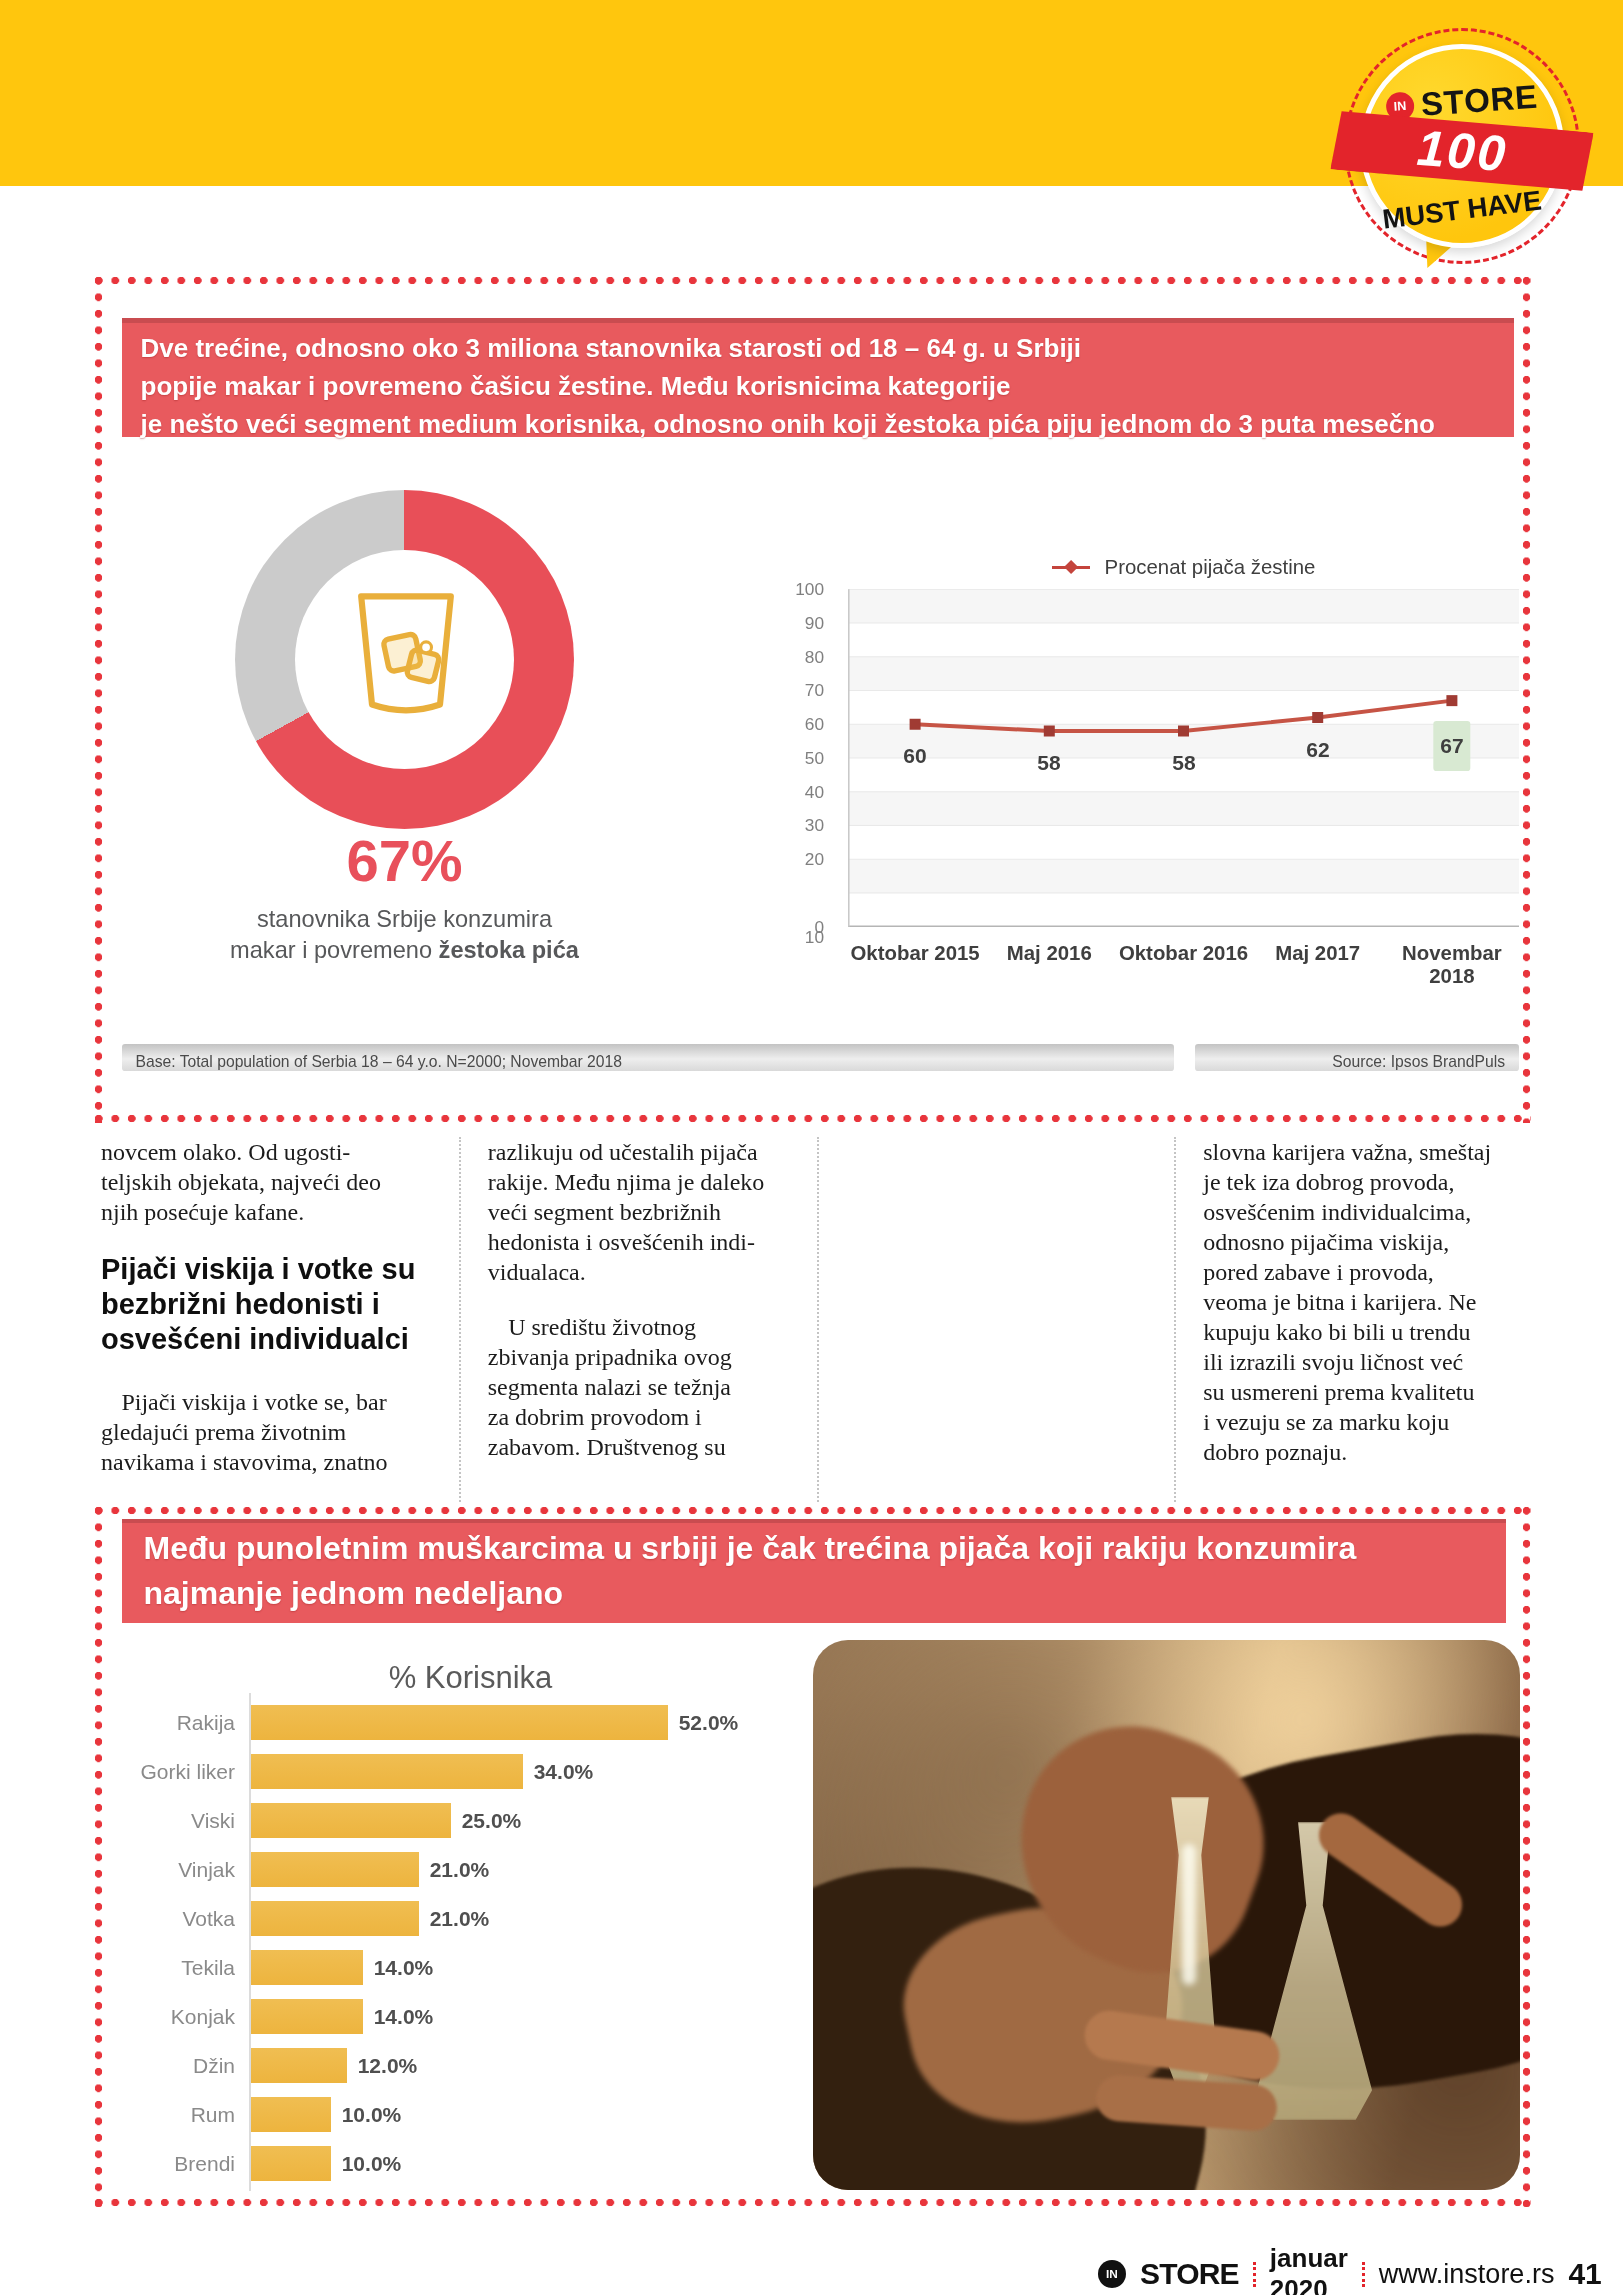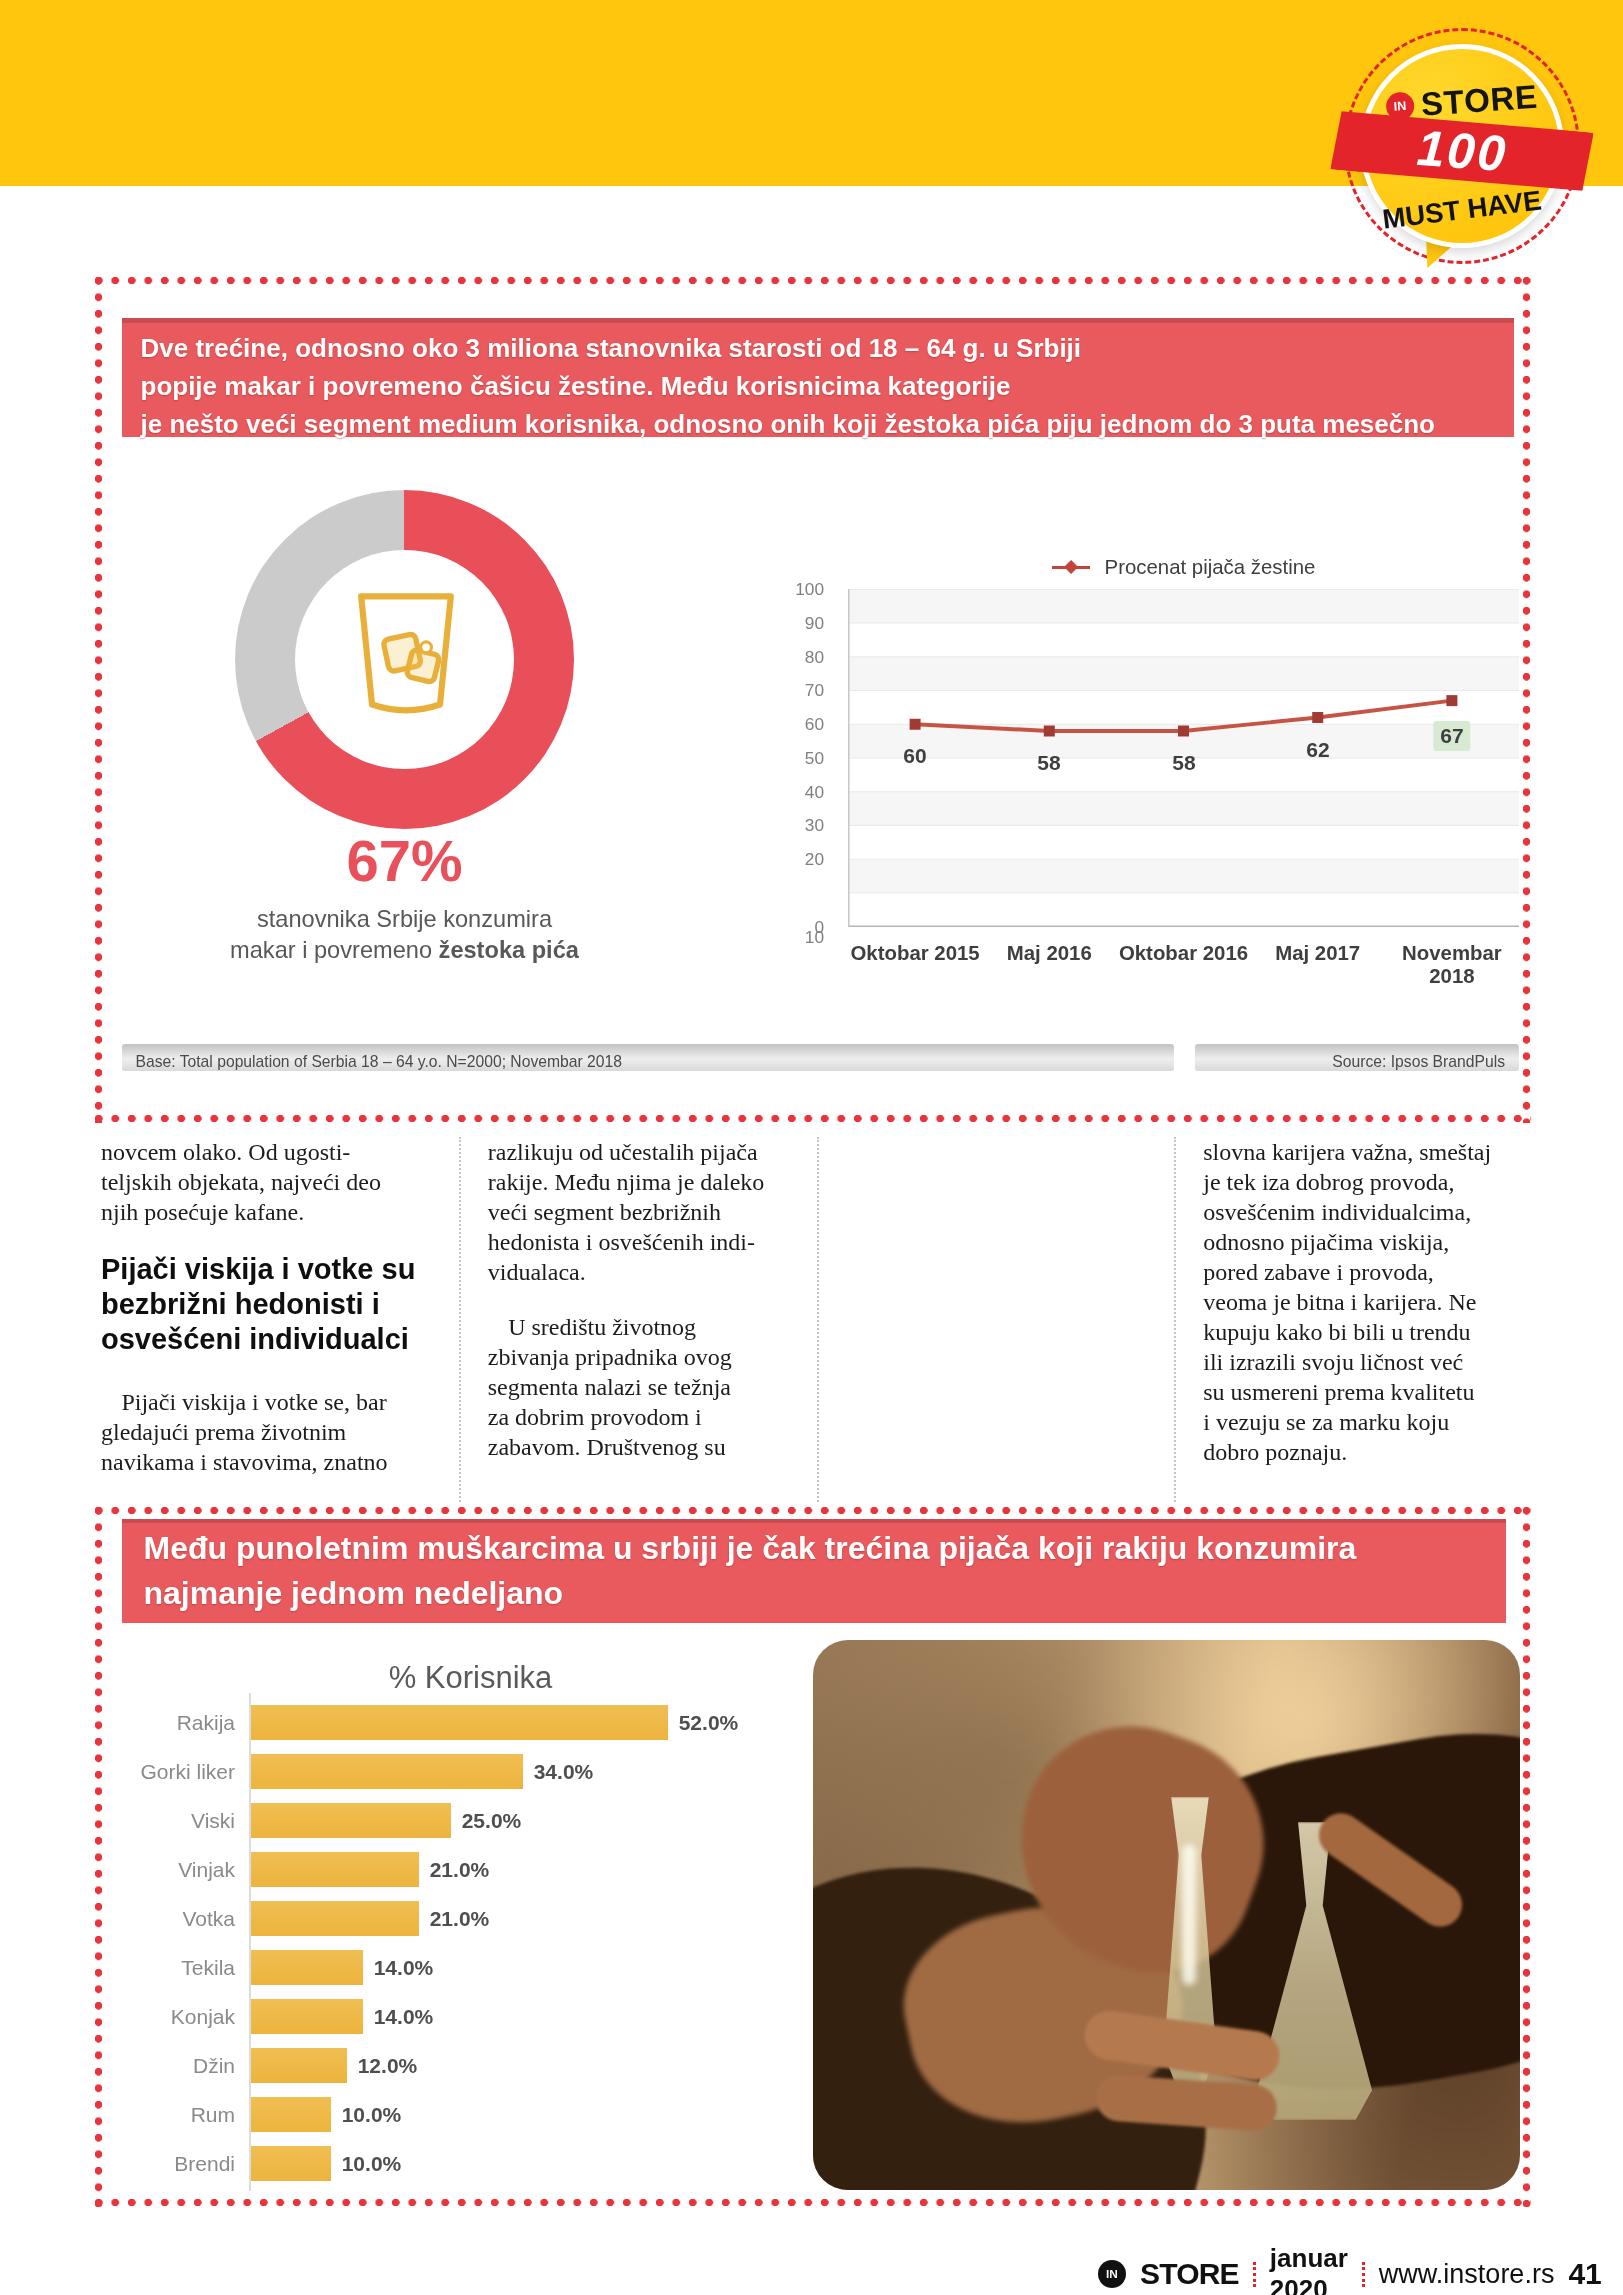--- a/index.html
+++ b/index.html
@@ -70,7 +70,7 @@
   .yticks span{position:absolute;right:11px;transform:translateY(-50%);font-size:17.3px;color:#7f7f7f;}
   .line-plot{position:absolute;left:754px;top:313px;width:671px;height:338px;}
   .pt-label{position:absolute;transform:translateX(-50%);font-weight:bold;font-size:21px;color:#3f3f3f;}
-  .pt-label.hl{background:#d8e9d2;padding:3px 7px;border-radius:3.1px;}
+  .pt-label.hl{background:#d8e9d2;padding:13px 7px;border-radius:3.1px;}
   .line-xlabels{position:absolute;left:754px;top:666px;width:671px;display:flex;}
   .line-xlabels span{flex:1;text-align:center;font-weight:bold;font-size:20.4px;color:#3f3f3f;}
 

